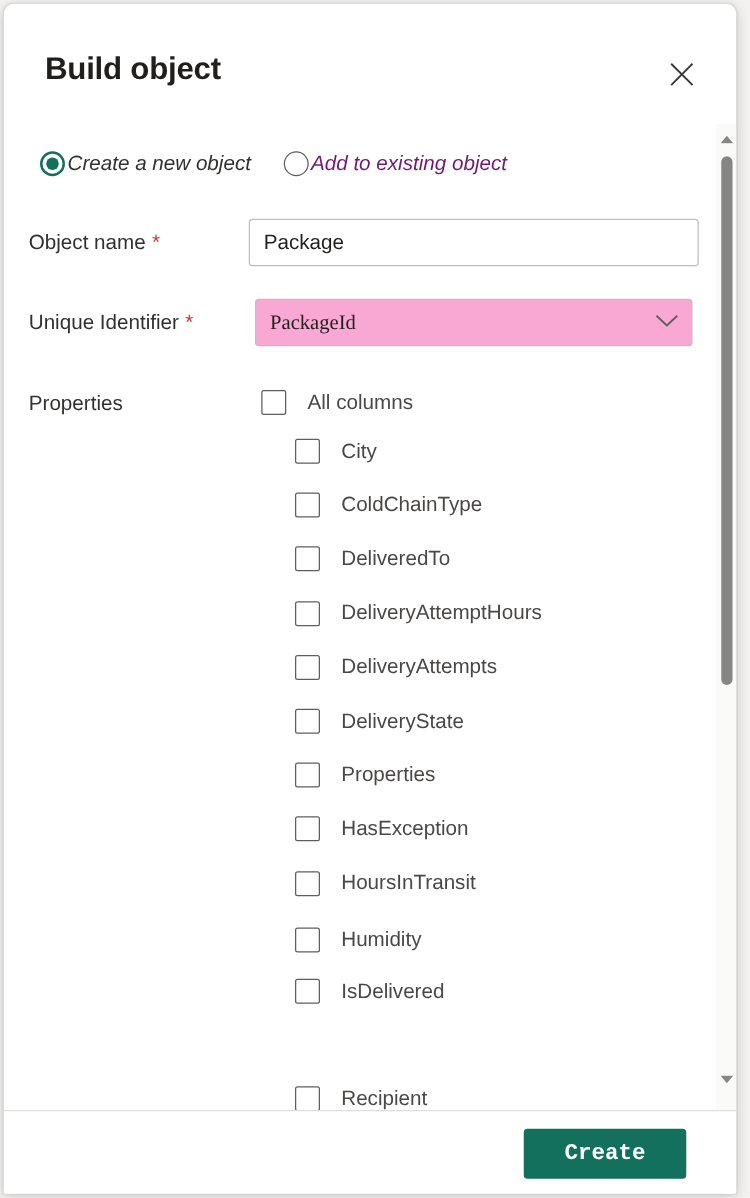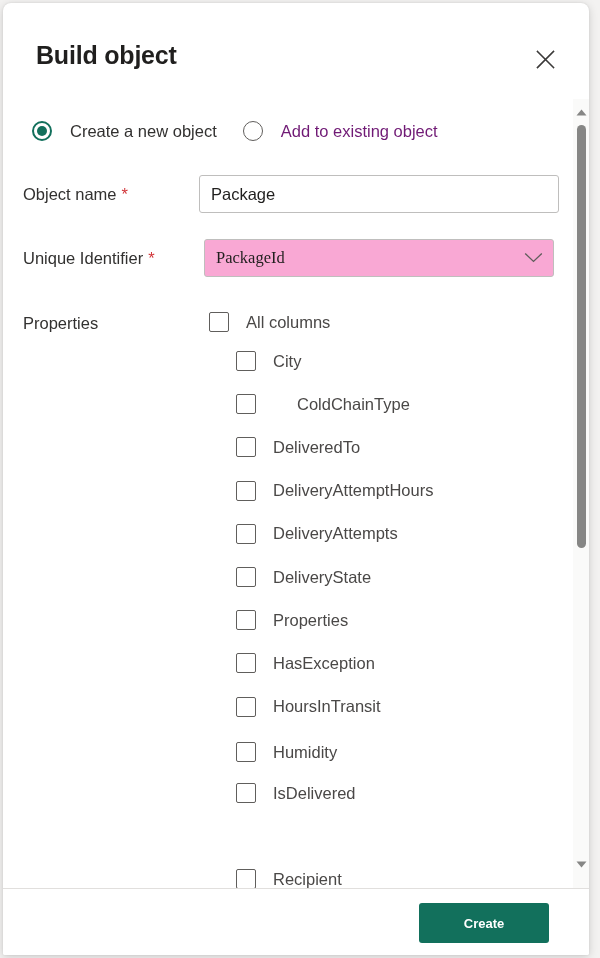--- a/index.html
+++ b/index.html
@@ -96,10 +96,11 @@
     background: #12705c;
   }
   .radio-label {
-    margin-left: 18px;
+    margin-left: 2px;
     font-size: 16.5px;
     color: #323130;
     white-space: nowrap;
+    font-style: italic;
   }
   .radio-label.dim { color: #701a75; }
 

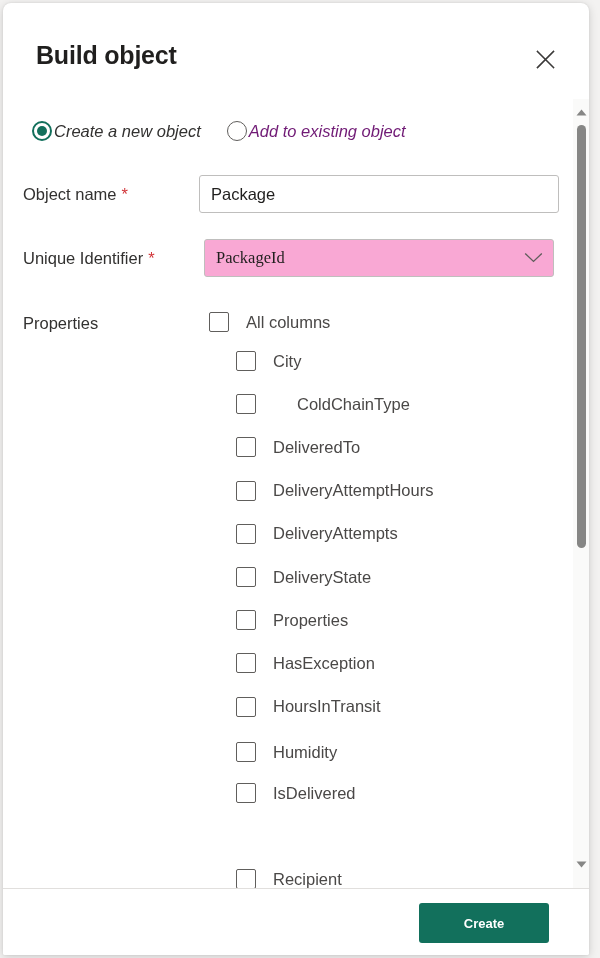--- a/index.html
+++ b/index.html
@@ -326,7 +326,7 @@
         <span class="cb"></span>
         <span class="prop-label">City</span>
       </div>
-      <div class="prop-row" style="top: 43.2px; gap: 24px;">
+      <div class="prop-row" style="top: 43.2px;">
         <span class="cb"></span>
         <span class="prop-label">ColdChainType</span>
       </div>

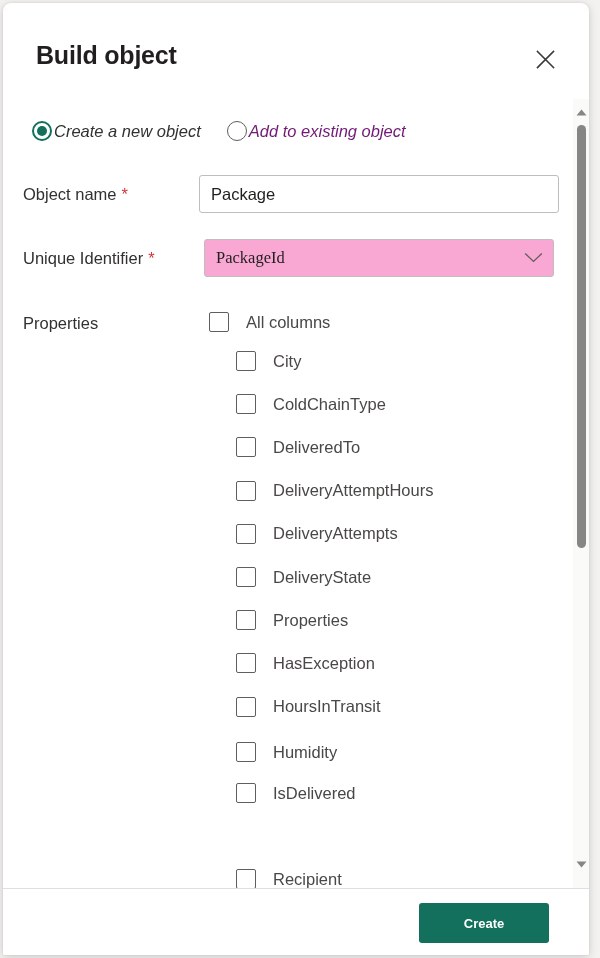--- a/index.html
+++ b/index.html
@@ -264,8 +264,8 @@
     color: #ffffff;
     border: none;
     border-radius: 3px;
-    font-family: Liberation Sans, sans-serif;
-    font-size: 13px;
+    font-family: Liberation Mono, monospace;
+    font-size: 18px;
     font-weight: bold;
     cursor: pointer;
   }

